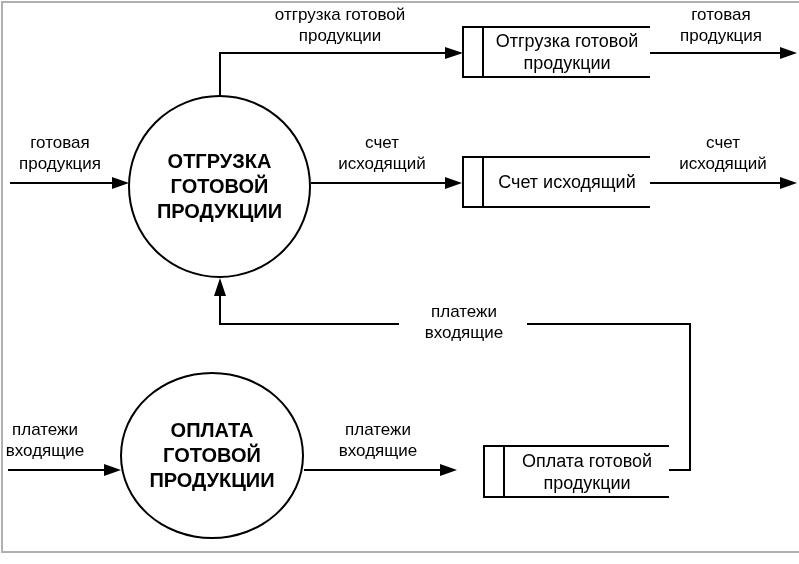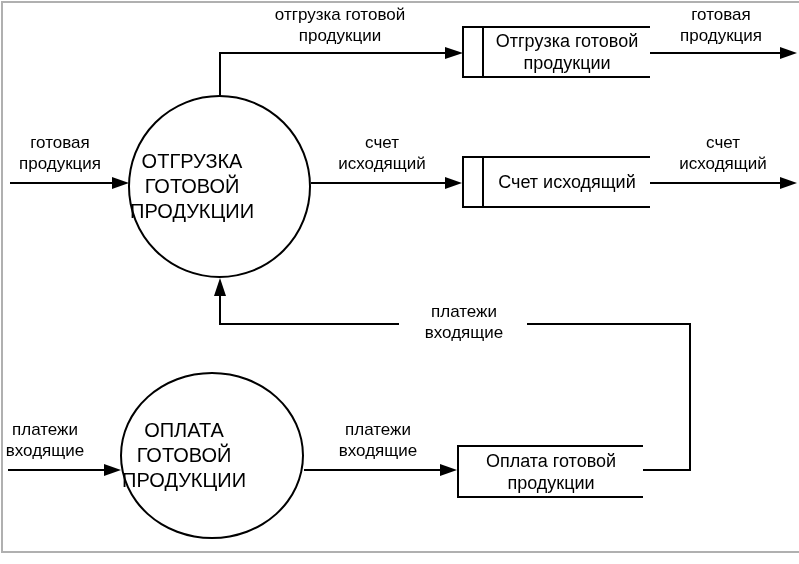--- a/index.html
+++ b/index.html
@@ -31,9 +31,9 @@
     border: 2px solid #000;
     border-radius: 50%;
     background: #fff;
-    display: flex; align-items: center; justify-content: flex-start;
+    display: flex; align-items: center; justify-content: center;
     text-align: center;
-    font-weight: normal;
+    font-weight: bold;
     font-size: 20px; line-height: 25px;
     white-space: pre-line;
     box-sizing: border-box;

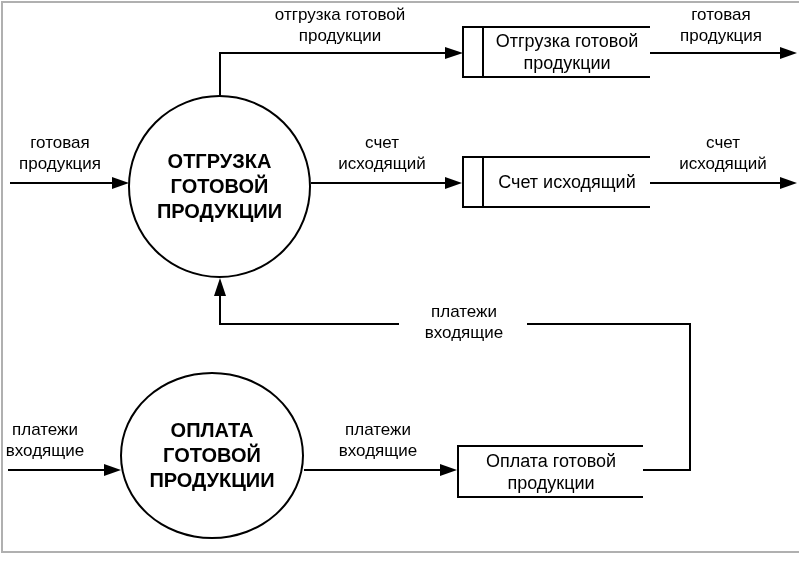--- a/index.html
+++ b/index.html
@@ -51,7 +51,7 @@
   }
   #store-1 { left: 462px; top: 26px;  width: 188px; height: 52px; }
   #store-2 { left: 462px; top: 156px; width: 188px; height: 52px; }
-  #store-3 { left: 457px; top: 445px; width: 186px; height: 53px; flex-direction: column; }
+  #store-3 { left: 483px; top: 445px; width: 186px; height: 53px; }
   .store-id-cell {
     width: 20px;
     border-right: 2px solid #000;

